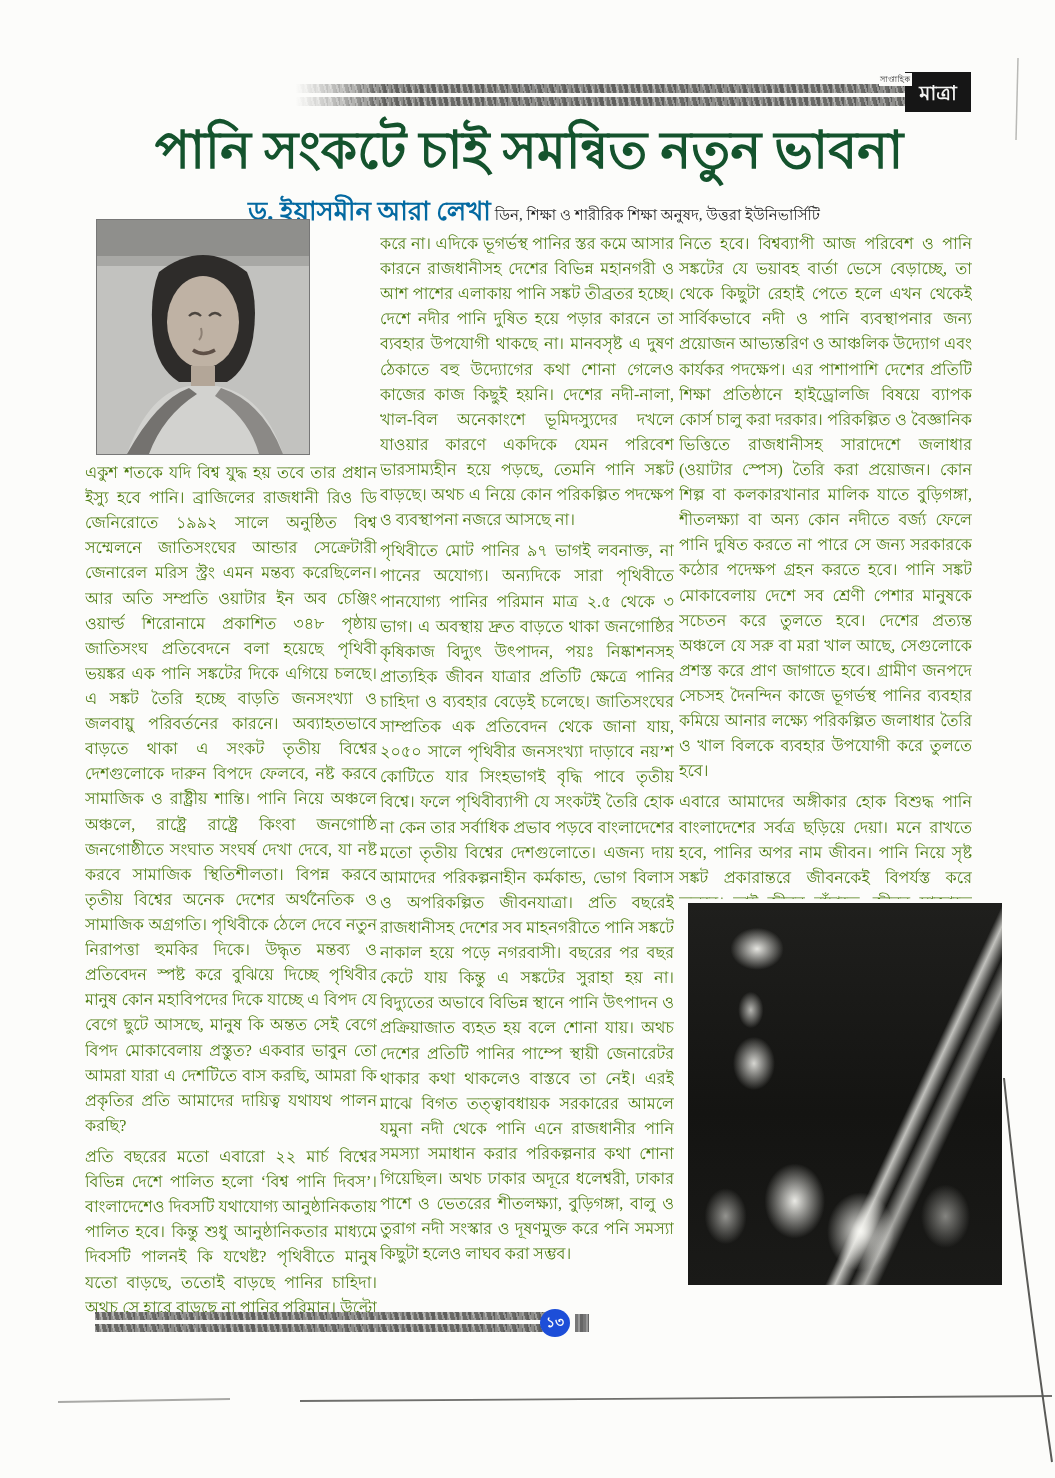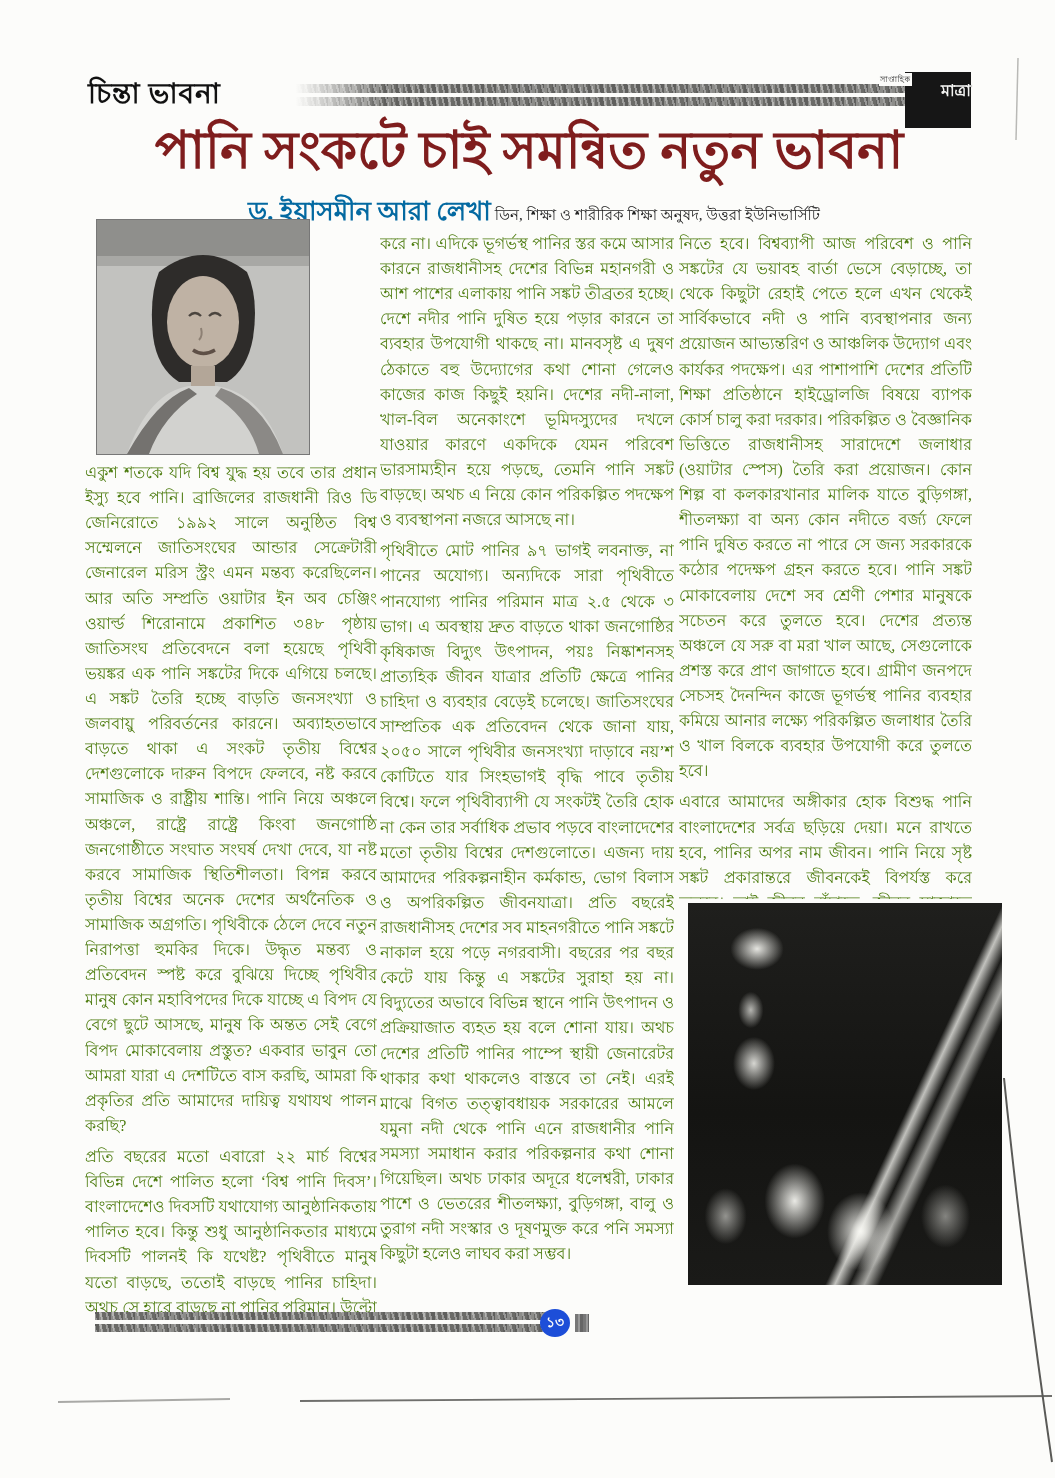--- a/index.html
+++ b/index.html
@@ -99,7 +99,6 @@
 
 <div class="page">
 
-  <div class="section-label">চিন্তা ভাবনা</div>
   <div class="masthead-bar">
     <div class="tex-stripe s1"></div>
     <div class="tex-stripe s2"></div>

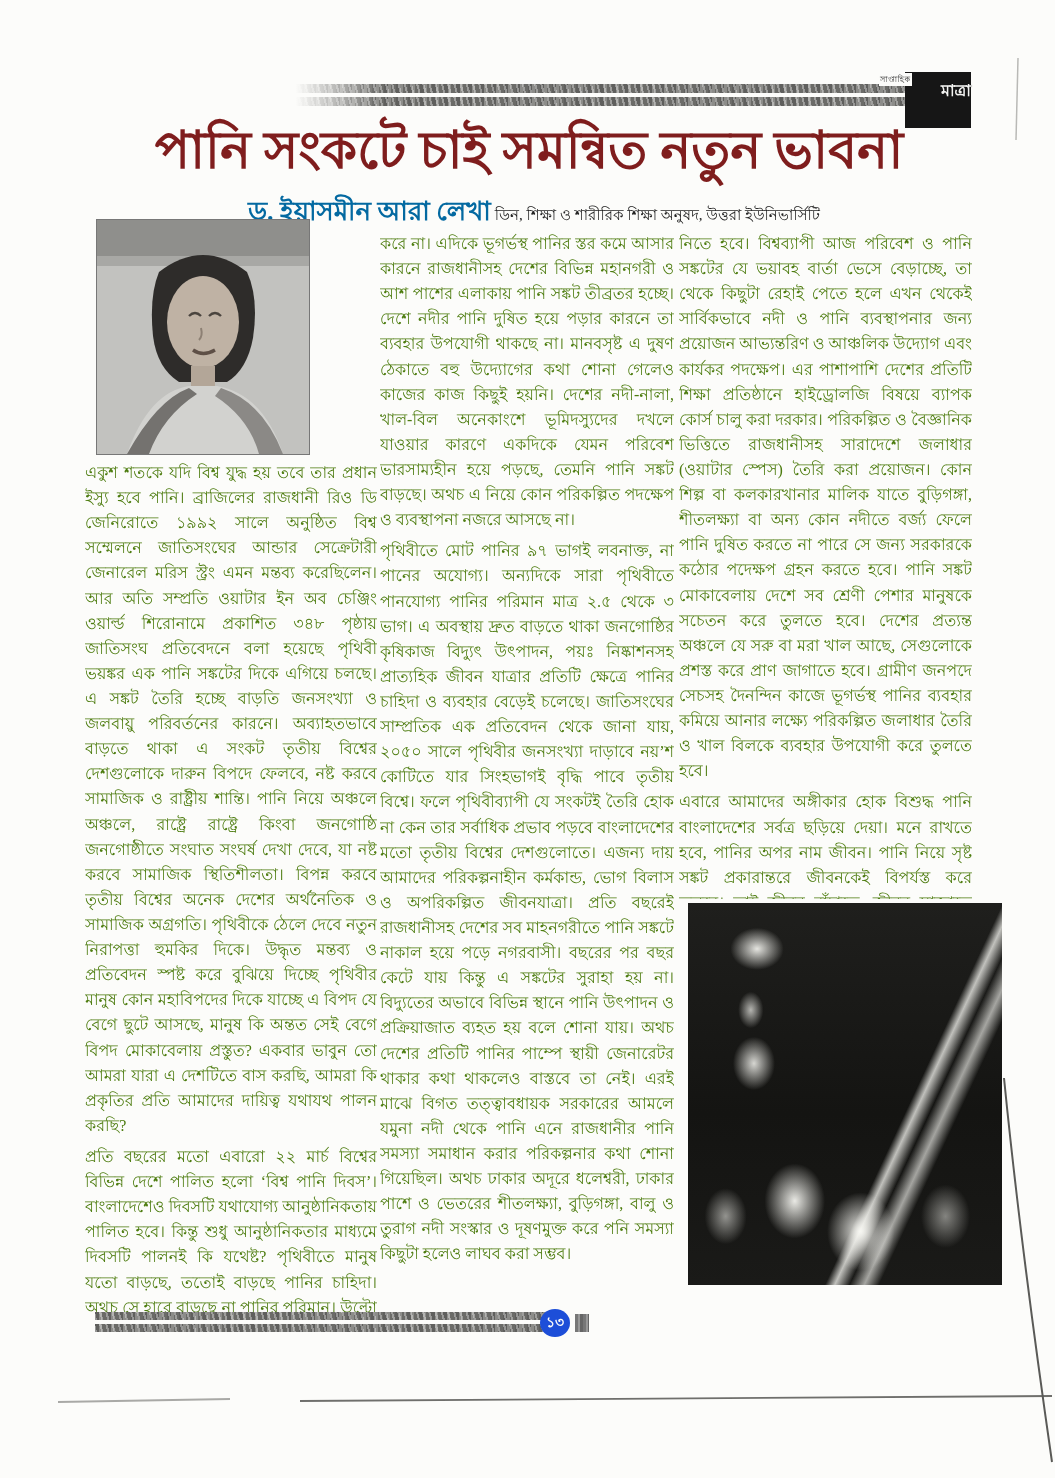--- a/index.html
+++ b/index.html
@@ -26,7 +26,7 @@
     background:linear-gradient(90deg,#fcfcfa 8%, rgba(252,252,250,0) 100%);
   }
   .logo-box{
-    position:absolute; left:905px; top:72px; width:66px; height:56px;
+    position:absolute; left:905px; top:72px; width:66px; height:40px;
     background:#161616; color:#fff; text-align:center;
   }
   .logo-prefix{

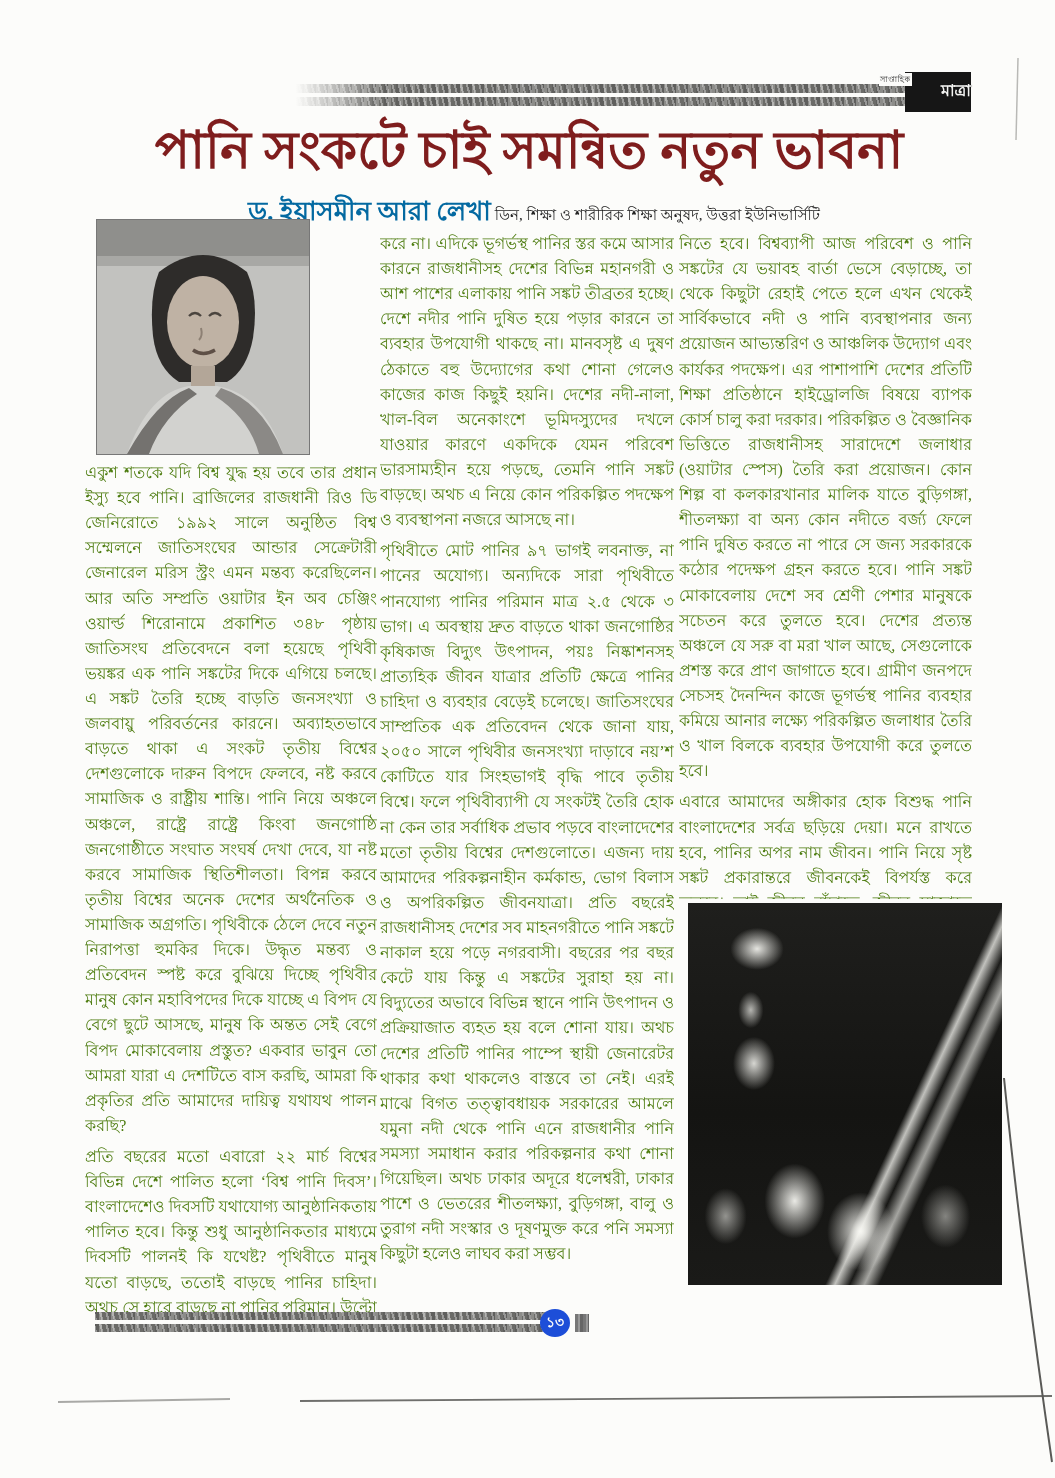--- a/index.html
+++ b/index.html
@@ -34,8 +34,8 @@
     background:#fcfcfa; padding:0 1px; letter-spacing:.5px;
   }
   .logo-text{
-    position:absolute; left:0; right:0; top:6px; font-size:16px; font-weight:700;
-    color:#f4f4f2; text-shadow:0 0 1px #000;text-align:right;
+    position:absolute; left:0; right:0; top:6px; font-size:20px; font-weight:700;
+    color:#f4f4f2; text-shadow:0 0 1px #000;
   }
   
   .headline{

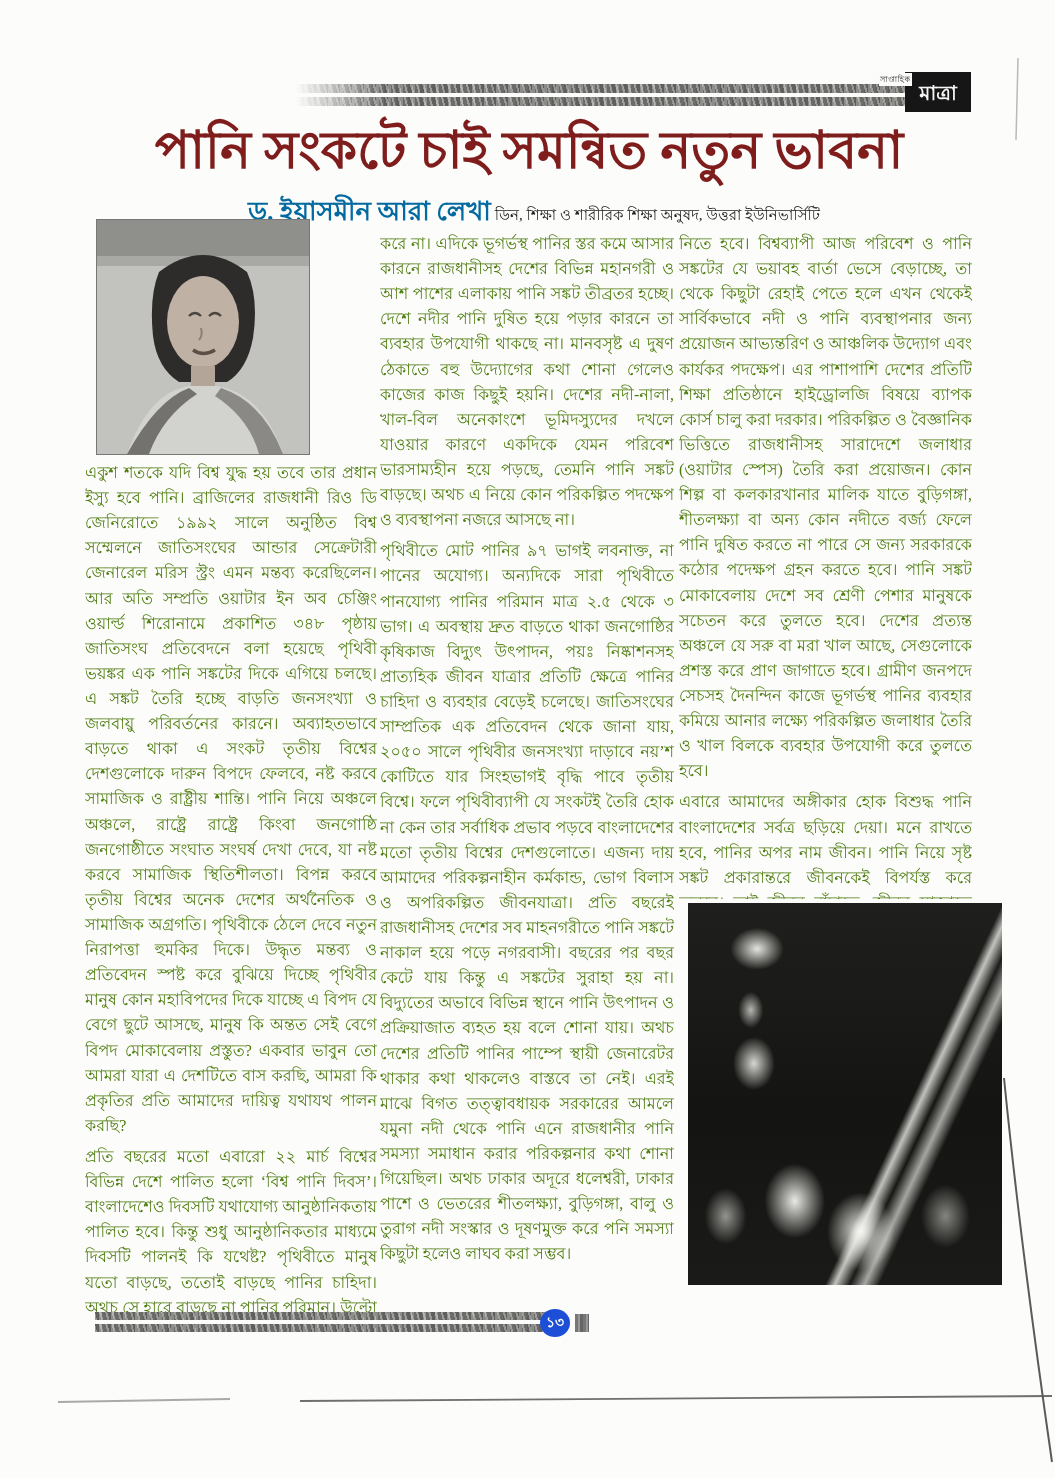--- a/index.html
+++ b/index.html
@@ -41,7 +41,7 @@
   .headline{
     position:absolute; left:80px; top:122px; width:898px; margin:0;
     font-size:52px; line-height:1.12; font-weight:800; text-align:center;
-    color:#7f1d1d; letter-spacing:0;
+    color:#14532d; letter-spacing:0;
   }
   .byline{
     position:absolute; left:85px; top:191px; width:898px; text-align:center;

